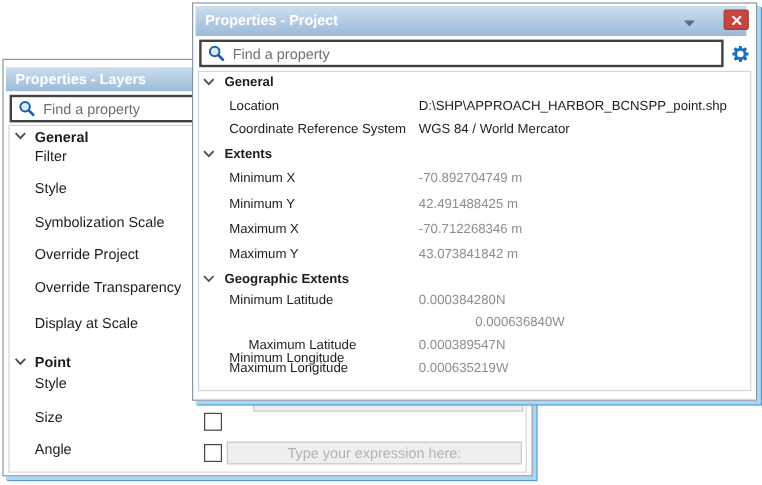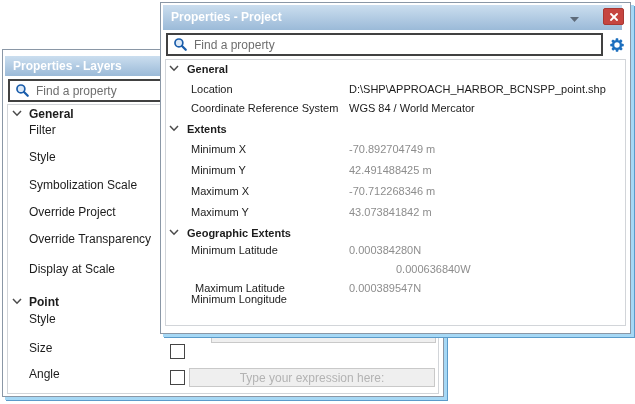--- a/index.html
+++ b/index.html
@@ -225,7 +225,7 @@
         <span class="pvalue muted" style="left: 188px; margin-left: 47px;">0.000636840W</span>
       </div>
       <div class="prow" style="top: 277px;">
-        <span class="plabel" style="left: 34px; text-align: center;">Maximum Latitude</span>
+        <span class="plabel" style="left: 46px; text-align: center;">Maximum Latitude</span>
         <span class="pvalue muted" style="left: 188px;">0.000389547N</span>
       </div>
     </div>

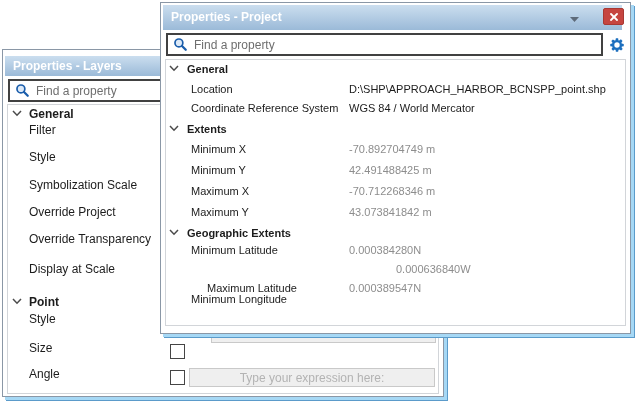--- a/index.html
+++ b/index.html
@@ -228,6 +228,10 @@
         <span class="plabel" style="left: 46px; text-align: center;">Maximum Latitude</span>
         <span class="pvalue muted" style="left: 188px;">0.000389547N</span>
       </div>
+      <div class="prow" style="top: 296px;">
+        <span class="plabel" style="left: 30px;">Maximum Longitude</span>
+        <span class="pvalue muted" style="left: 188px;">0.000635219W</span>
+      </div>
     </div>
 </div>
 

